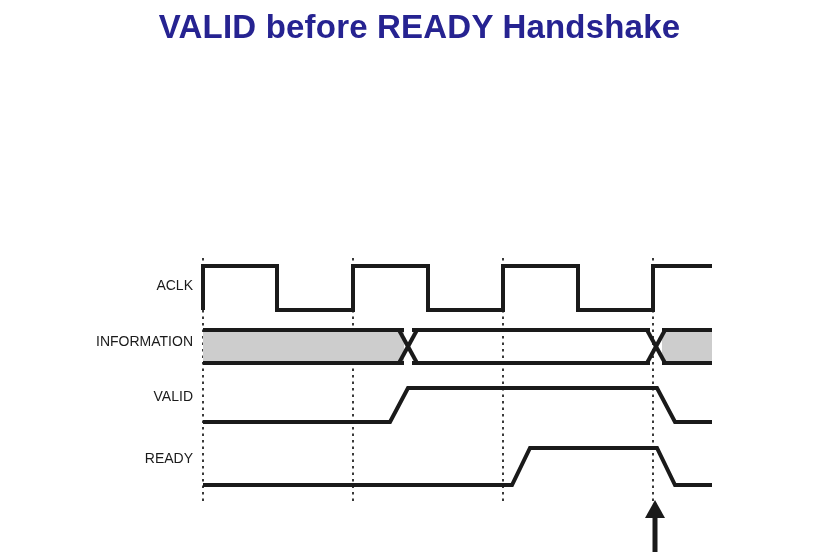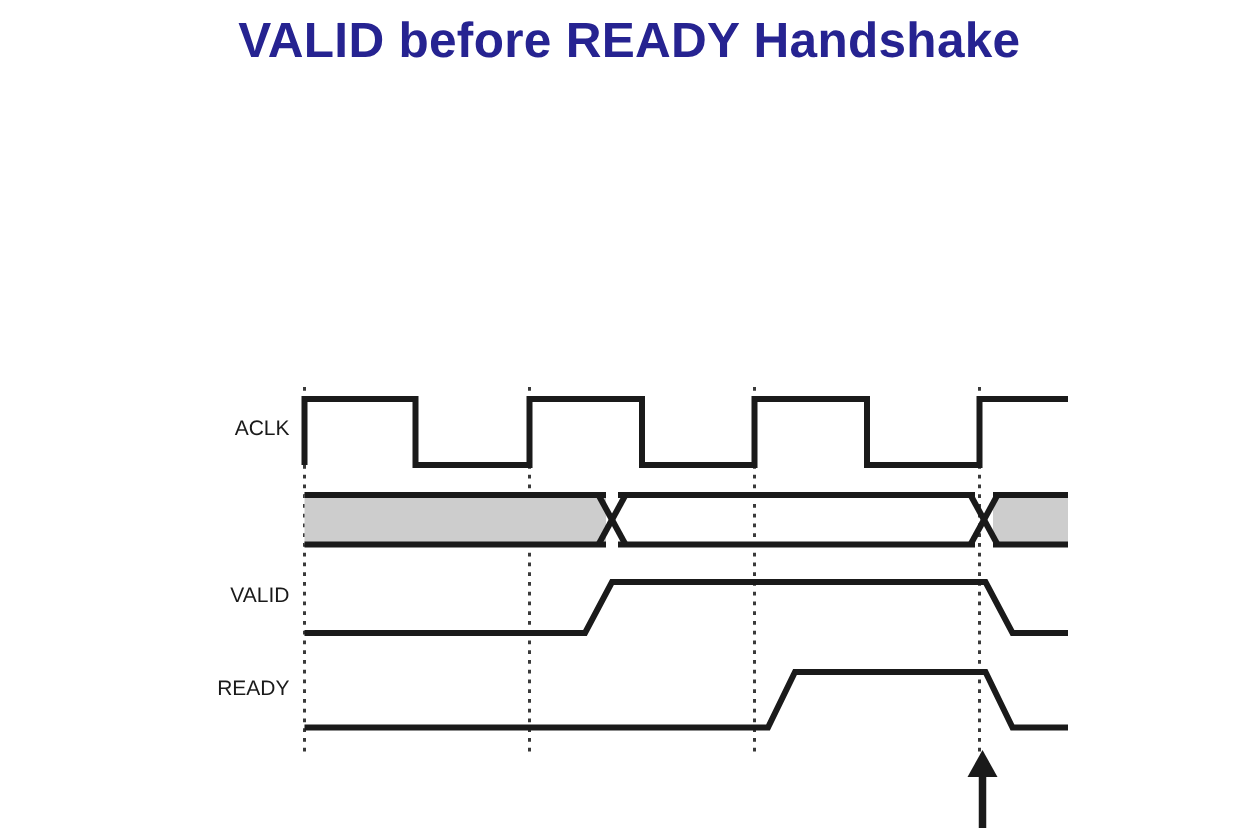--- a/index.html
+++ b/index.html
@@ -71,6 +71,7 @@
   <div id="title">VALID before READY Handshake</div>
 
   <div class="sig-label" id="label-aclk">ACLK</div>
+  <div class="sig-label" id="label-information">INFORMATION</div>
   <div class="sig-label" id="label-ready">READY</div>
   <div class="sig-label" id="label-valid">VALID</div>
 

